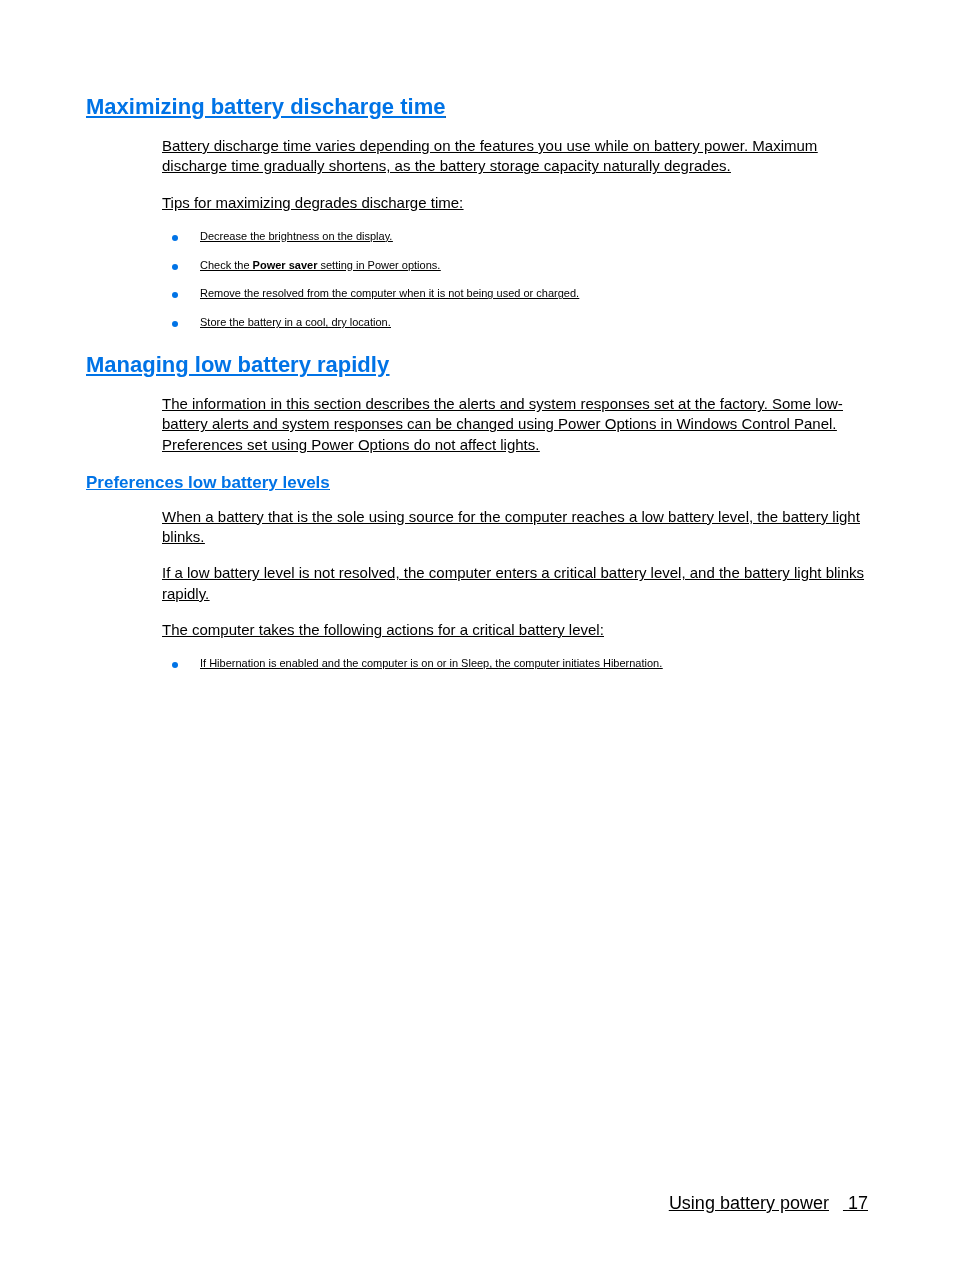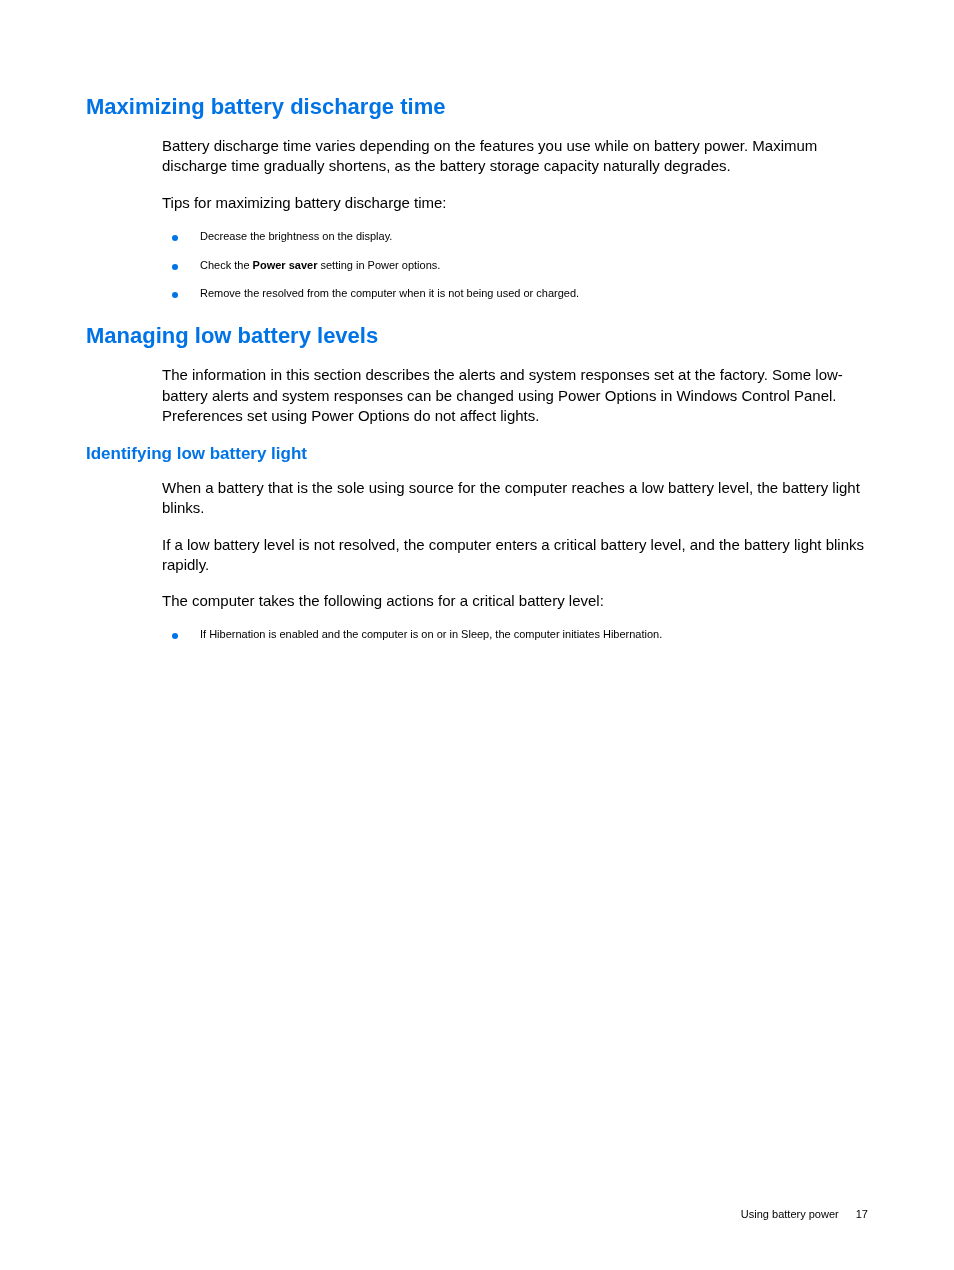--- a/index.html
+++ b/index.html
@@ -6,6 +6,7 @@
       margin: 0;
       padding: 0;
       box-sizing: border-box;
+      text-decoration: underline;
     }
     body {
       font-family: Arial, Helvetica, sans-serif;

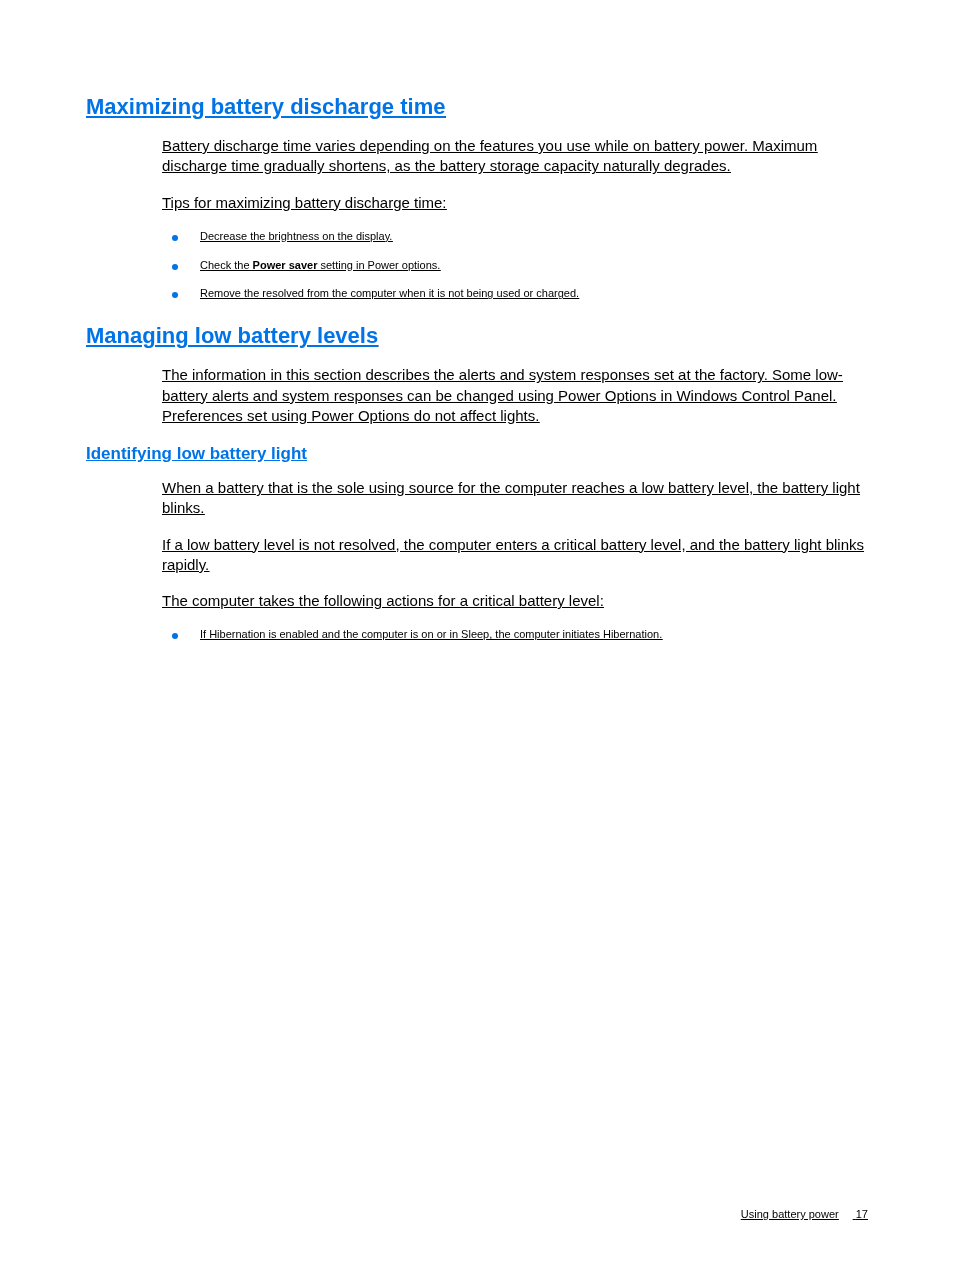--- a/index.html
+++ b/index.html
@@ -78,7 +78,7 @@
 
 <h2 class="section-heading">Maximizing battery discharge time</h2>
 <p class="body-text">Battery discharge time varies depending on the features you use while on battery power. Maximum discharge time gradually shortens, as the battery storage capacity naturally degrades.</p>
-<p class="body-text">Tips for maximizing battery discharge time:</p>
+<p class="body-text">Tips for maximizing degrades discharge time:</p>
 <ul class="bullet-list">
   <li>Decrease the brightness on the display.</li>
   <li>Check the <span class="bold">Power saver</span> setting in Power options.</li>

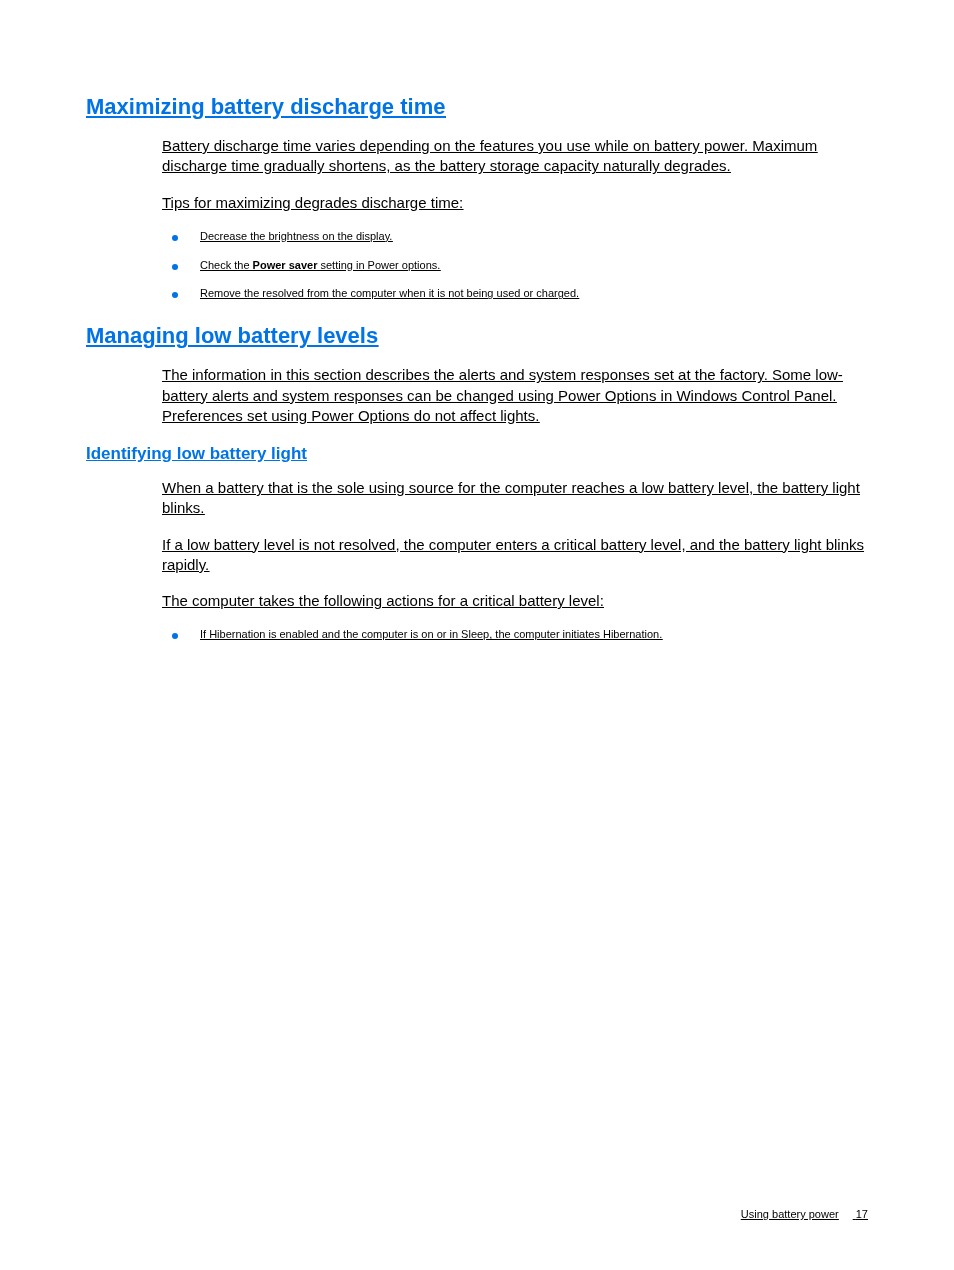--- a/index.html
+++ b/index.html
@@ -83,6 +83,7 @@
   <li>Decrease the brightness on the display.</li>
   <li>Check the <span class="bold">Power saver</span> setting in Power options.</li>
   <li>Remove the resolved from the computer when it is not being used or charged.</li>
+  <li>Store the battery in a cool, dry location.</li>
 </ul>
 
 <h2 class="section-heading">Managing low battery levels</h2>

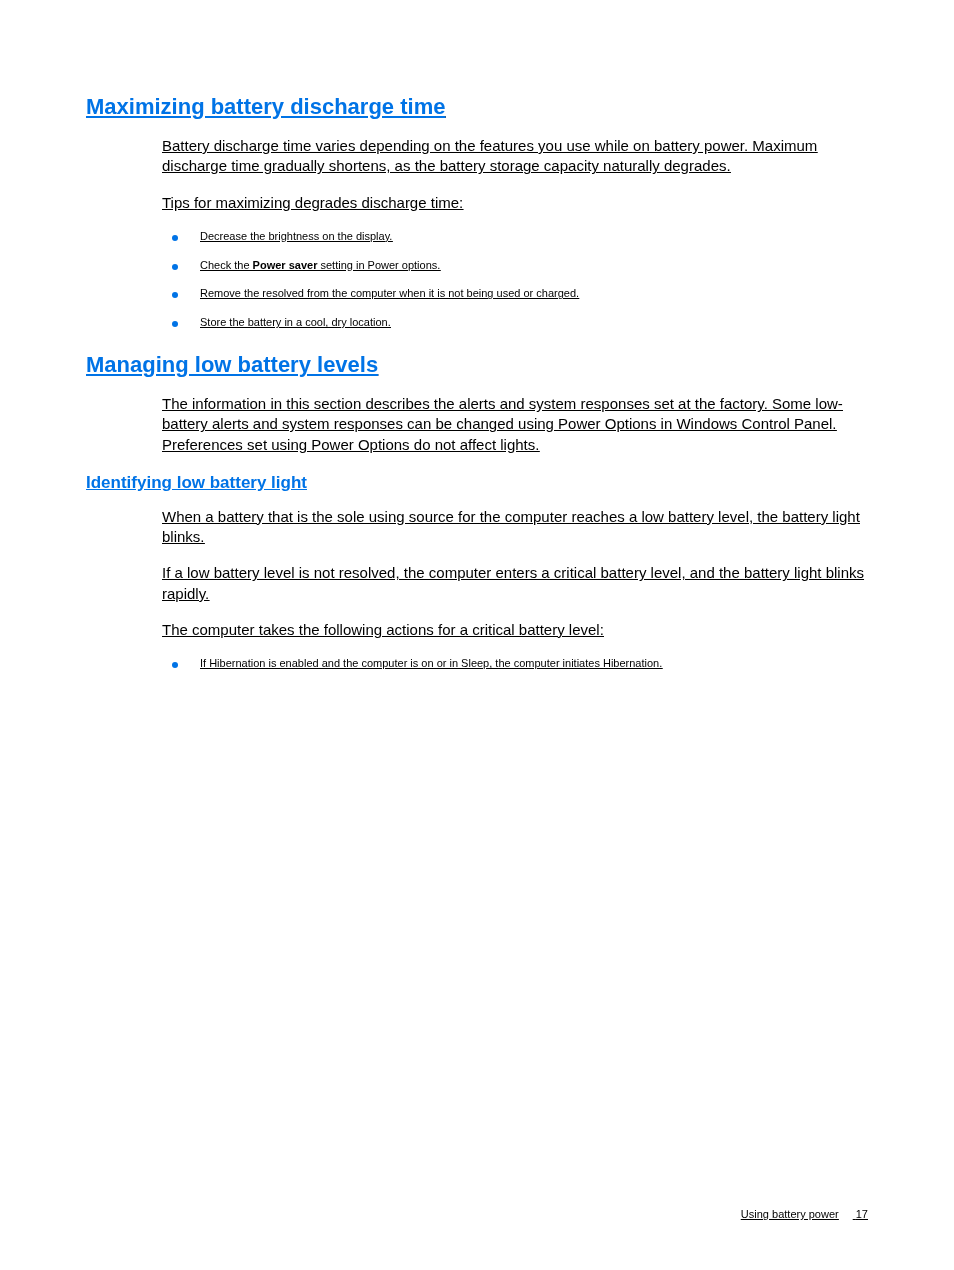--- a/index.html
+++ b/index.html
@@ -86,7 +86,7 @@
   <li>Store the battery in a cool, dry location.</li>
 </ul>
 
-<h2 class="section-heading">Managing low battery levels</h2>
+<h2 class="section-heading">Managing low battery rapidly</h2>
 <p class="body-text">The information in this section describes the alerts and system responses set at the factory. Some low-battery alerts and system responses can be changed using Power Options in Windows Control Panel. Preferences set using Power Options do not affect lights.</p>
 
 <h3 class="subsection-heading">Identifying low battery light</h3>

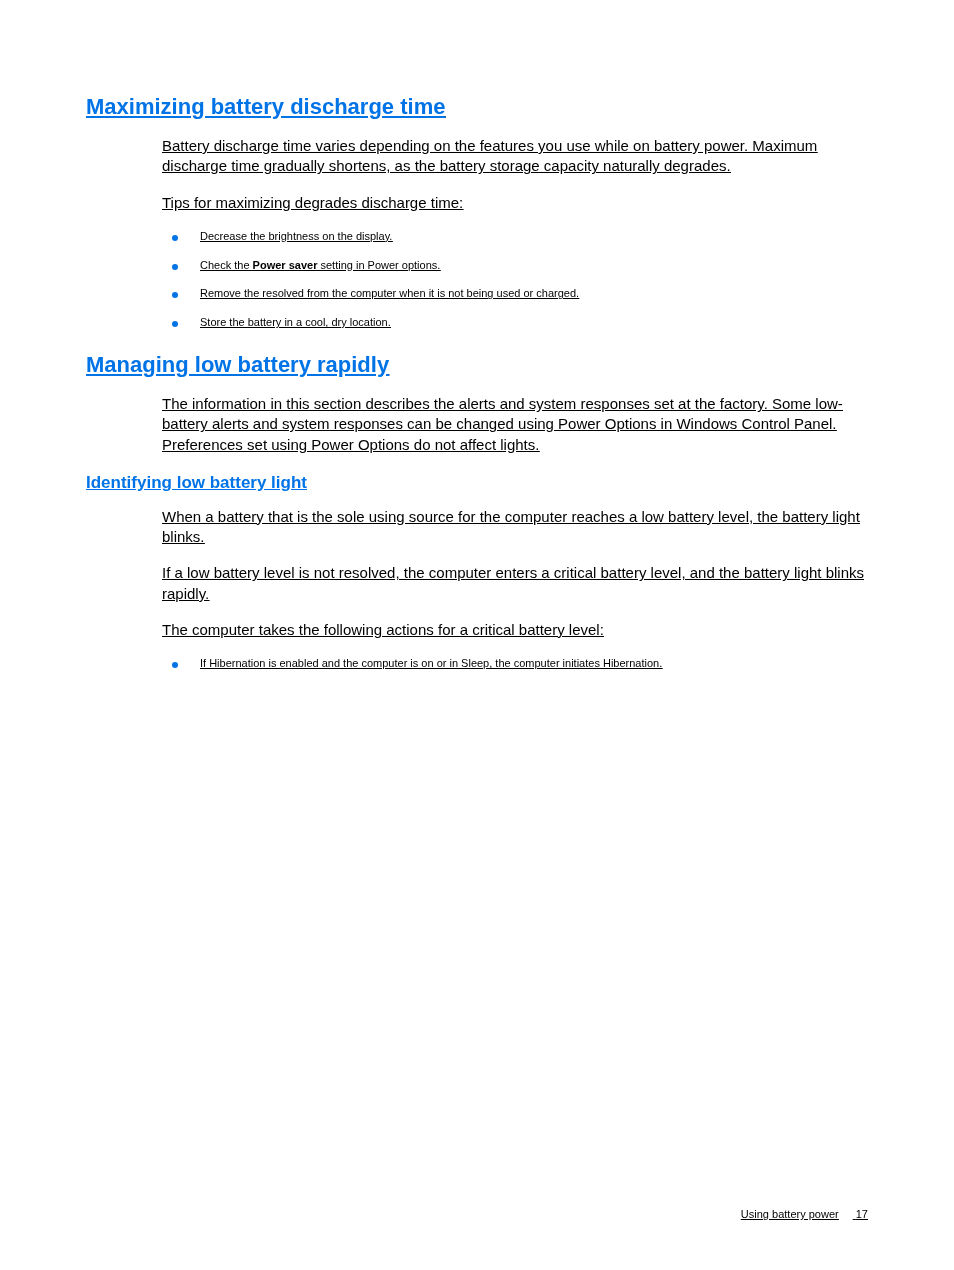--- a/index.html
+++ b/index.html
@@ -89,7 +89,7 @@
 <h2 class="section-heading">Managing low battery rapidly</h2>
 <p class="body-text">The information in this section describes the alerts and system responses set at the factory. Some low-battery alerts and system responses can be changed using Power Options in Windows Control Panel. Preferences set using Power Options do not affect lights.</p>
 
-<h3 class="subsection-heading">Identifying low battery light</h3>
+<h3 class="subsection-heading">Preferences low battery levels</h3>
 <p class="body-text">When a battery that is the sole using source for the computer reaches a low battery level, the battery light blinks.</p>
 <p class="body-text">If a low battery level is not resolved, the computer enters a critical battery level, and the battery light blinks rapidly.</p>
 <p class="body-text">The computer takes the following actions for a critical battery level:</p>

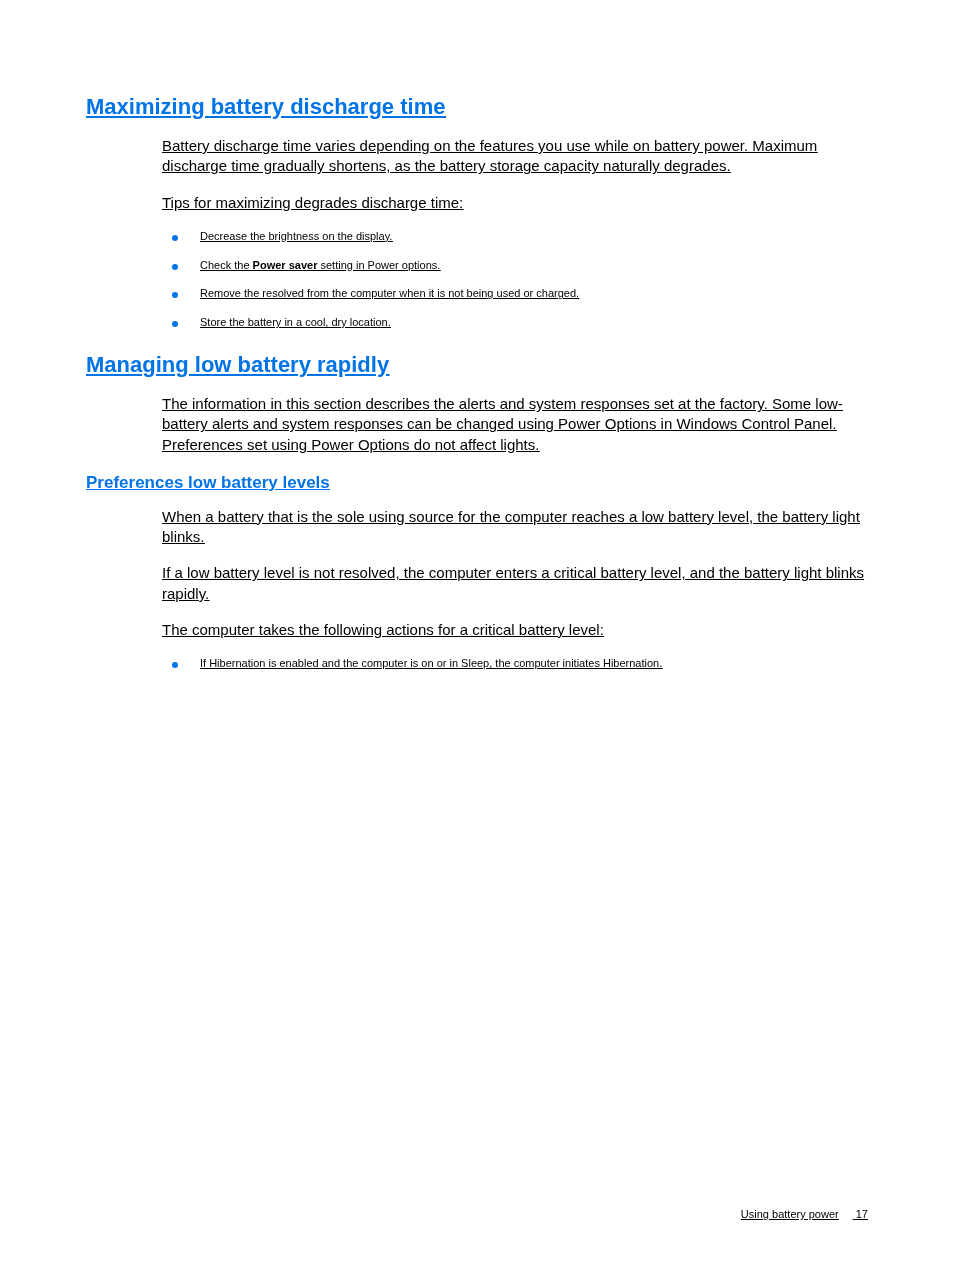--- a/index.html
+++ b/index.html
@@ -62,9 +62,9 @@
     }
     .footer {
       position: absolute;
-      bottom: 50px;
+      bottom: 56px;
       right: 86px;
-      font-size: 11px;
+      font-size: 18px;
     }
     .footer-text {
       margin-right: 14px;

